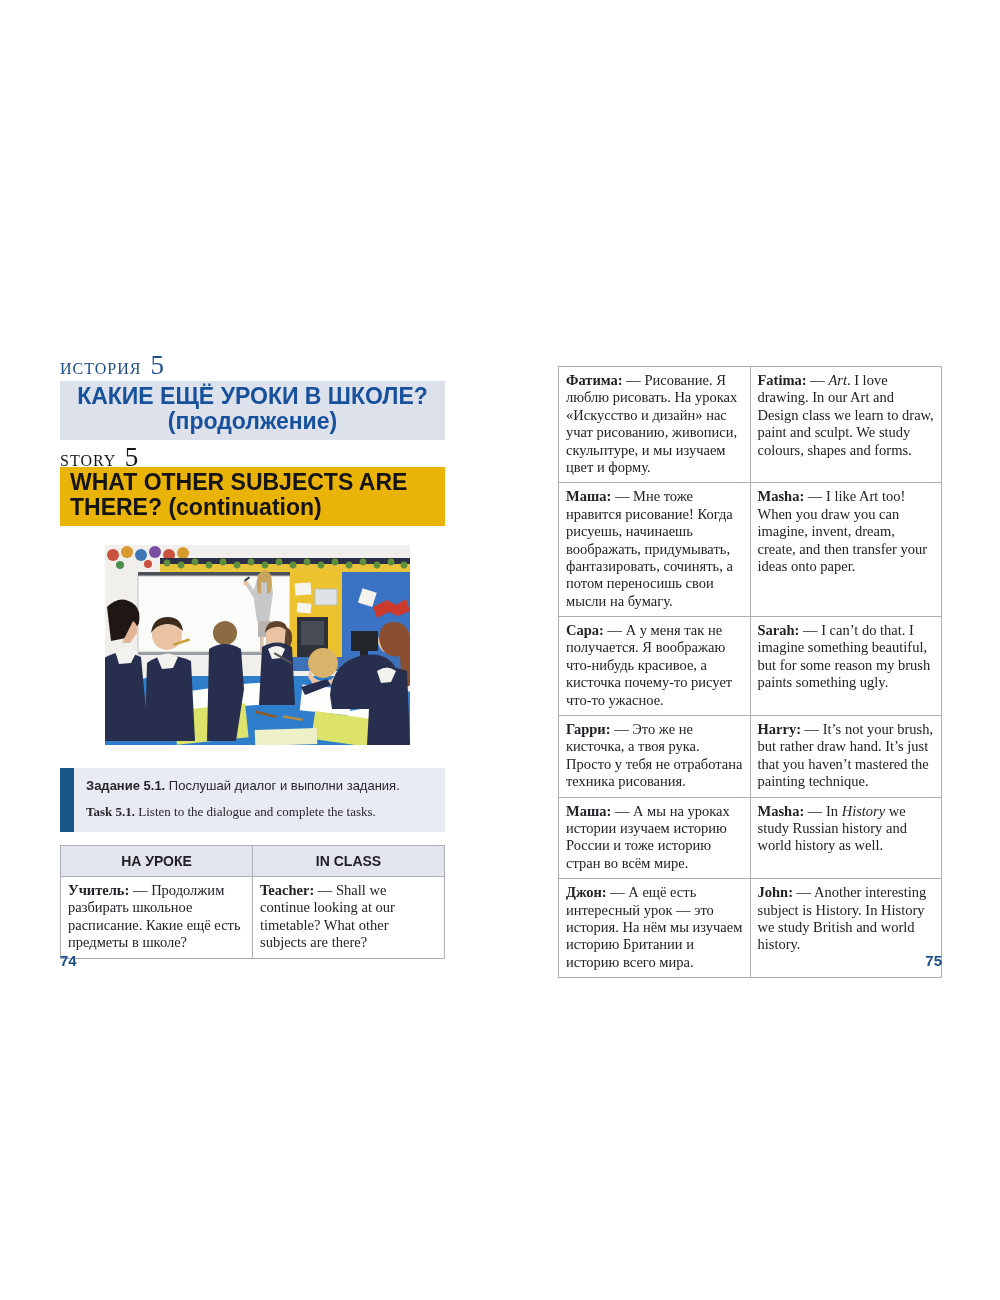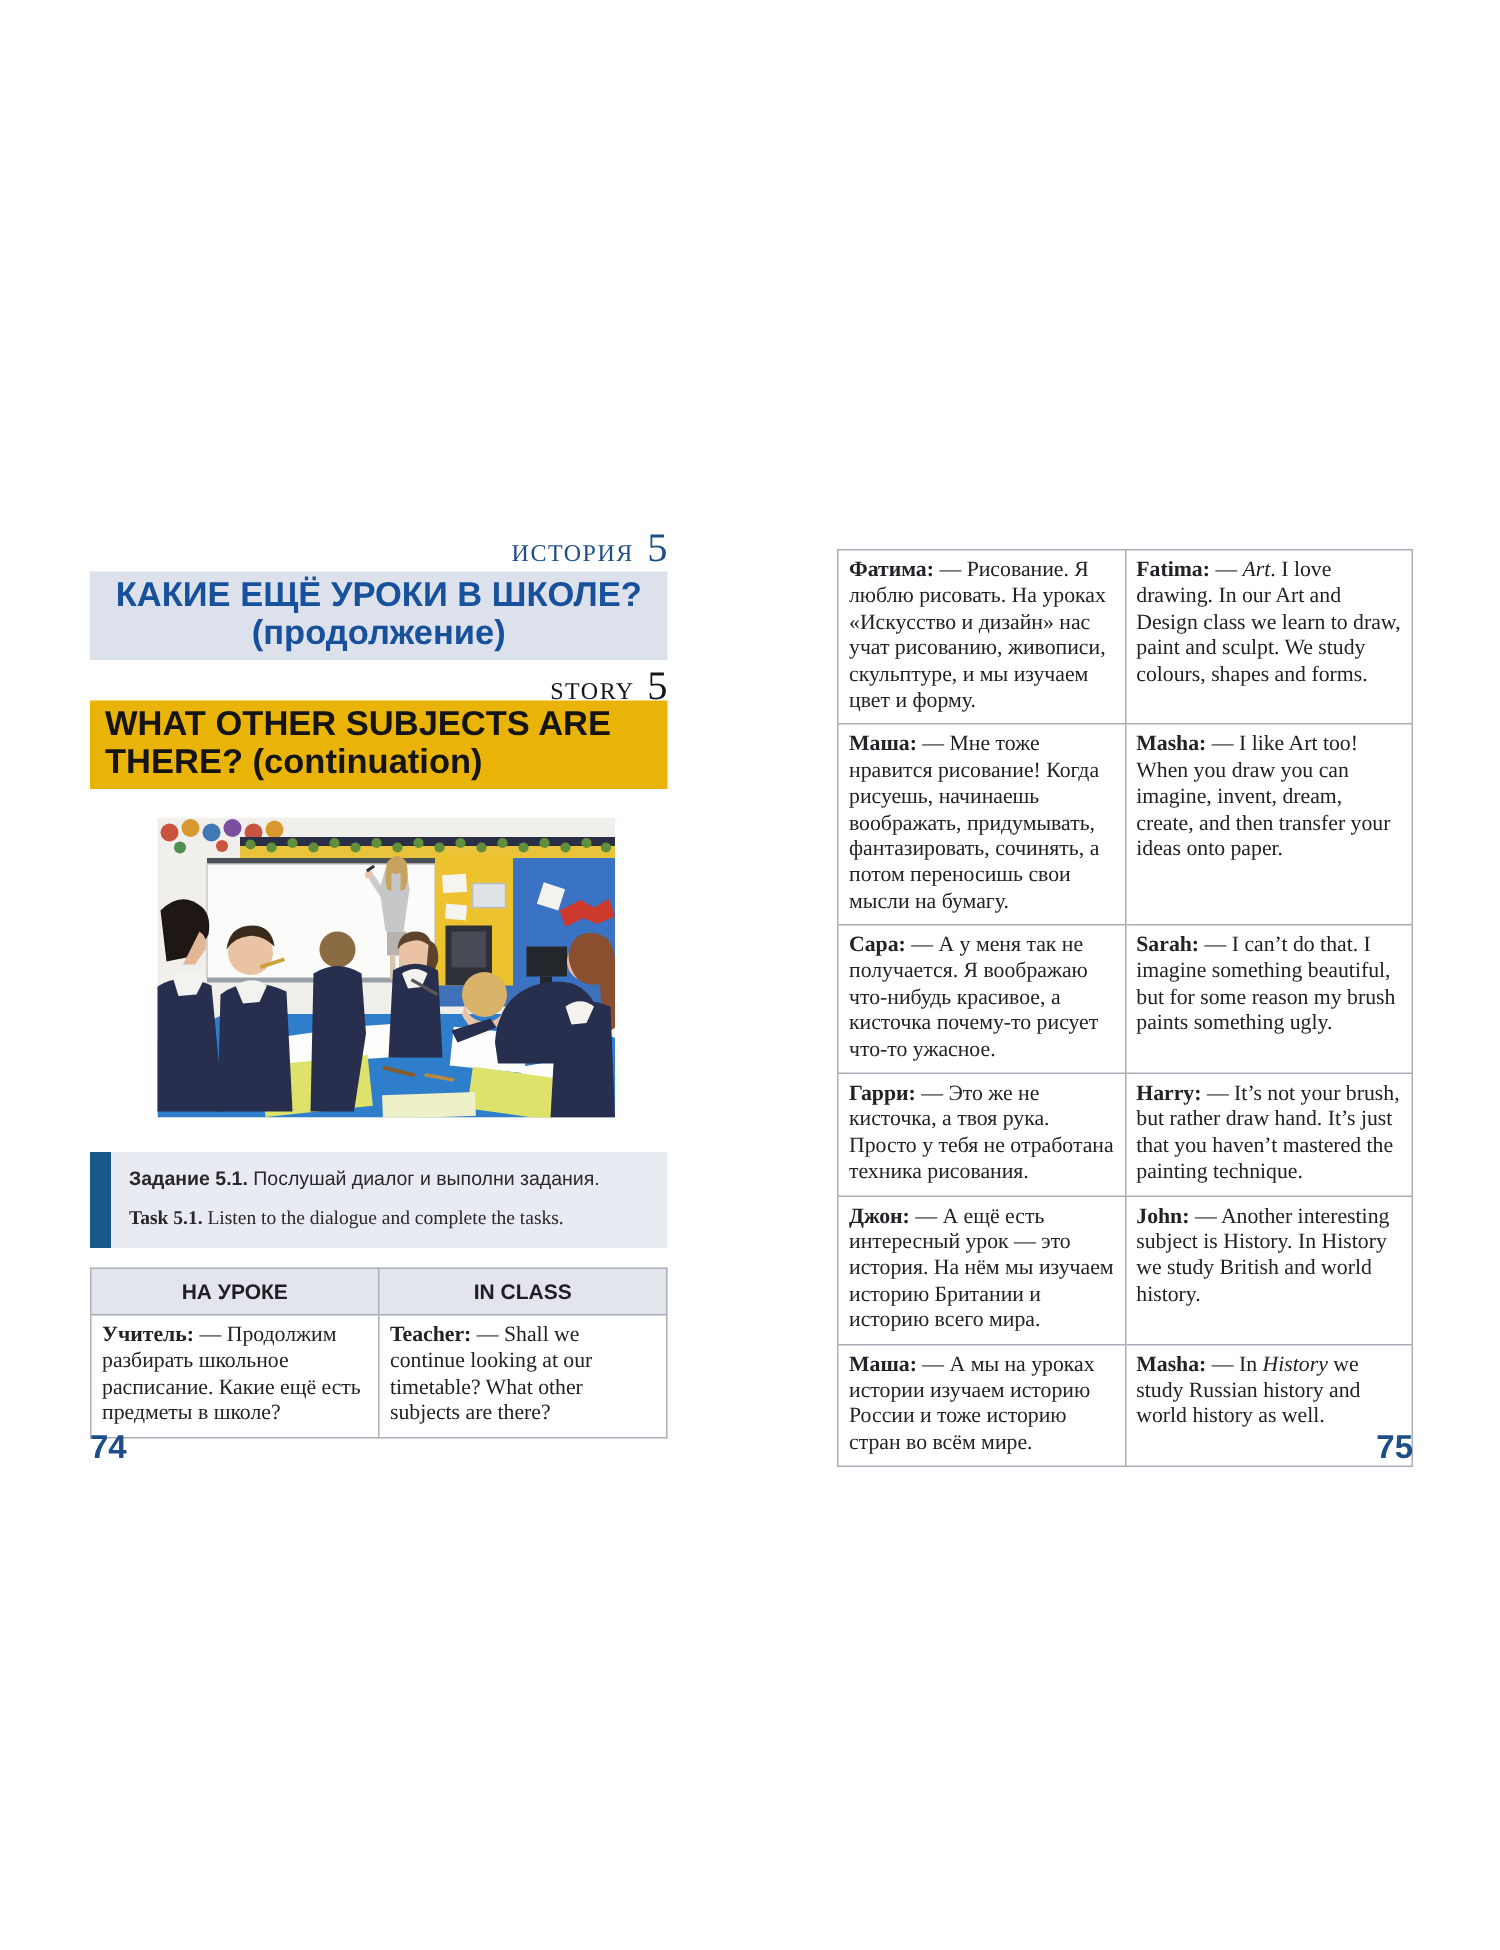--- a/index.html
+++ b/index.html
@@ -11,7 +11,7 @@
   #left-page  { left:60px;  width:385px; }
   #right-page { left:558px; width:384px; }
 
-  .kicker { position:absolute; right:0; width:100%; text-align:right;
+  .kicker { position:absolute; right:0; width:100%; text-align:left;
     font-family:"Liberation Serif", serif; letter-spacing:1px; font-size:16px; }
   .kicker .num { font-size:27px; letter-spacing:0; padding-left:4px; }
   .kicker-ru { top:0; color:#1d4e8a; }

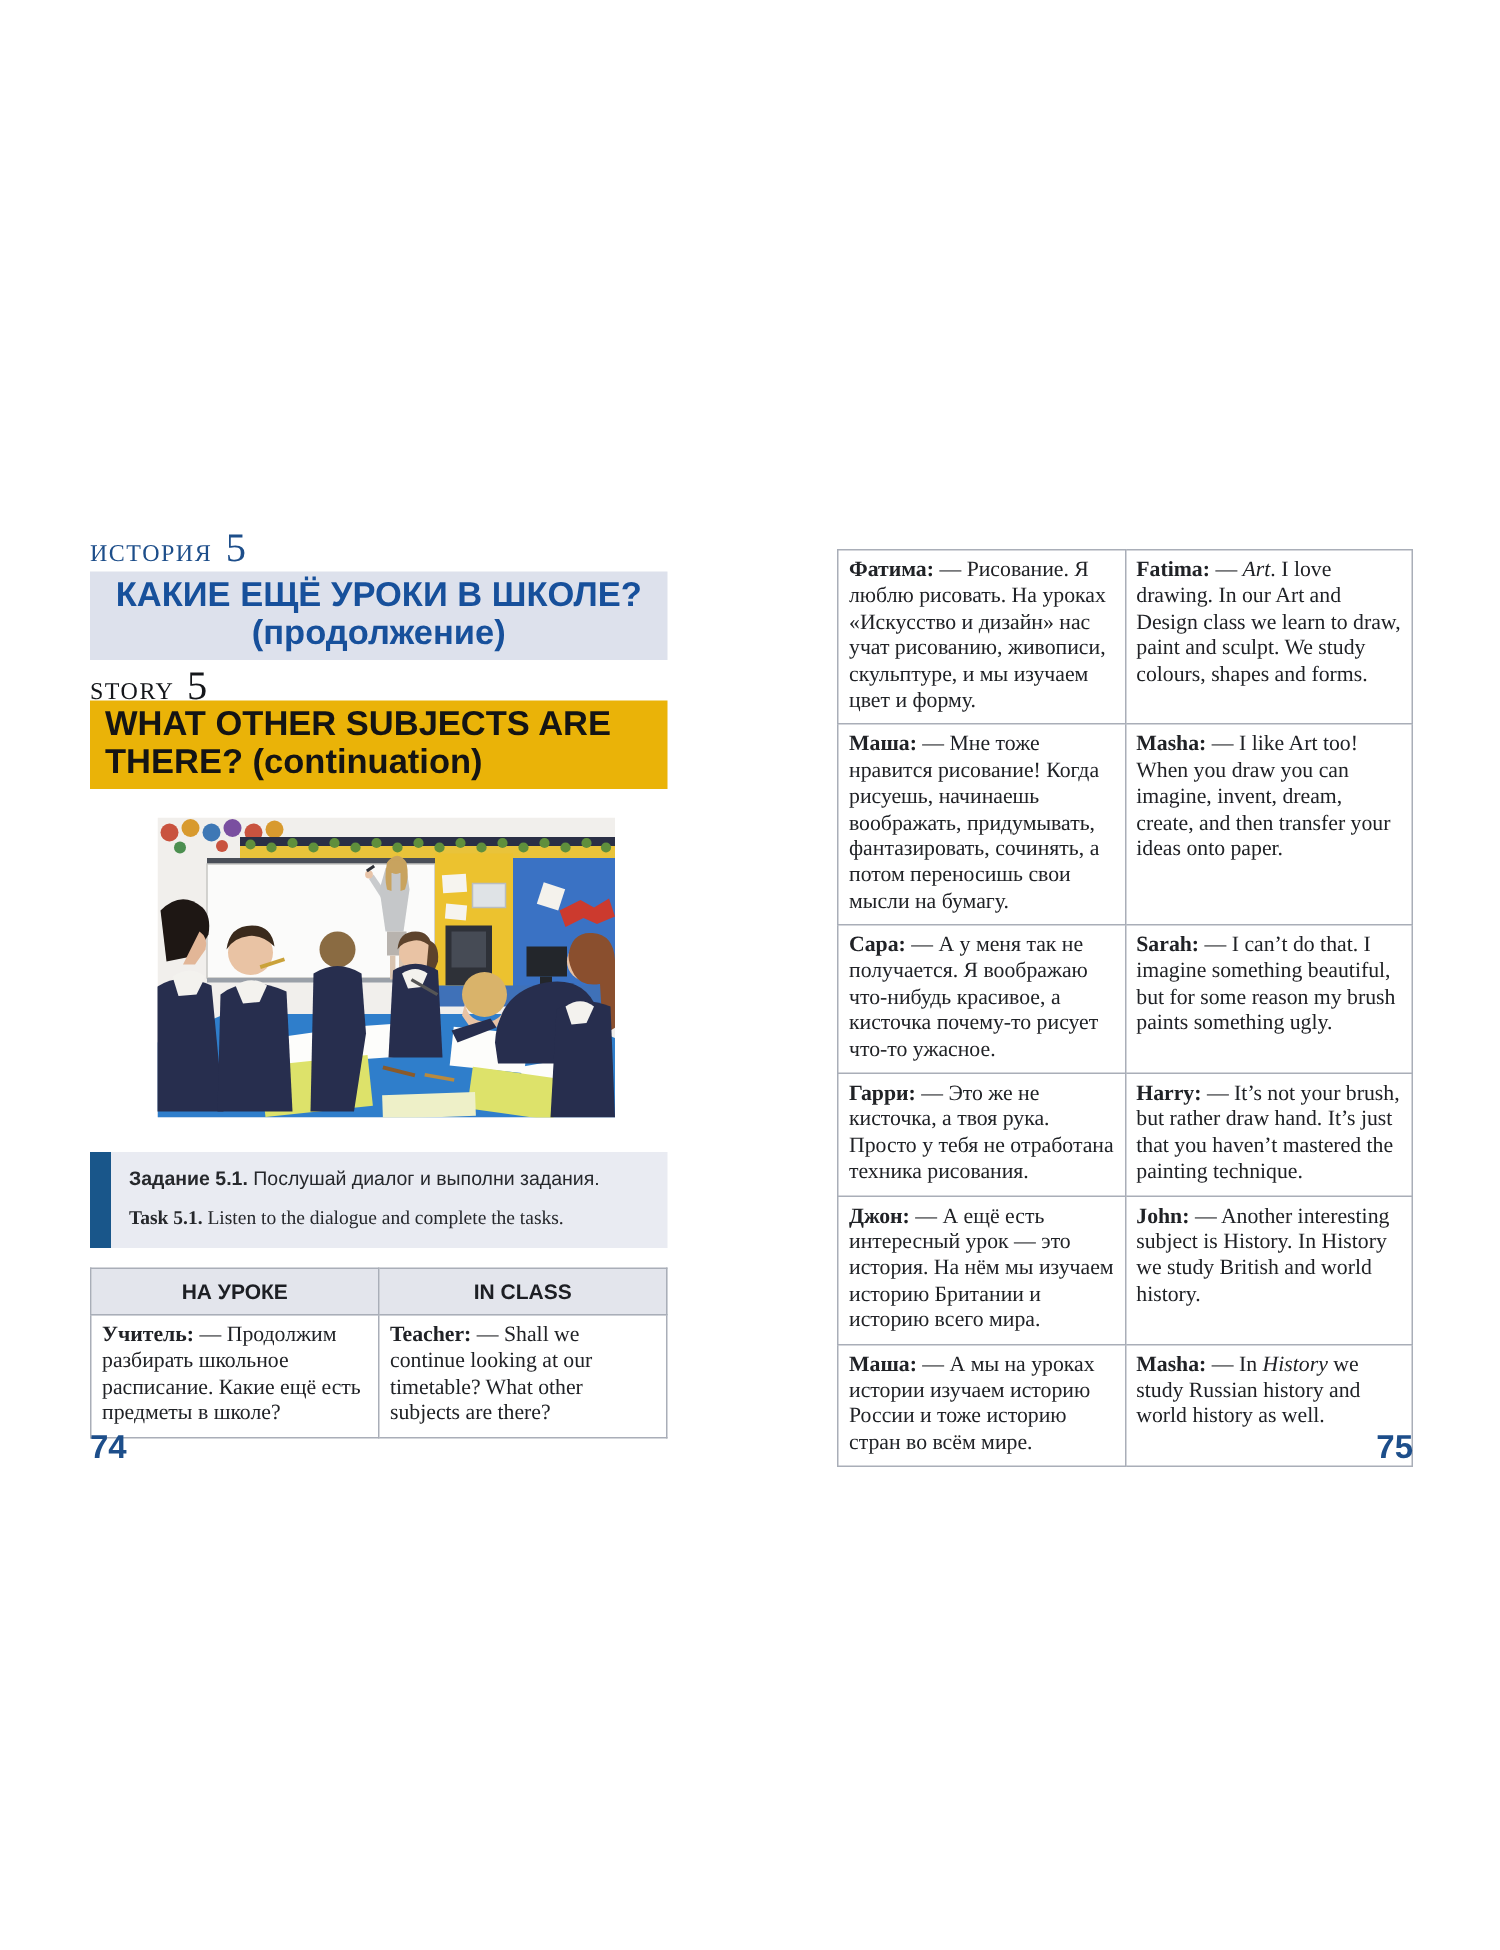--- a/index.html
+++ b/index.html
@@ -227,12 +227,12 @@
           <td><b>Harry:</b> <span><span>— It’s not your brush, but rather draw hand. It’s just that you haven’t mastered the painting technique.</span><i></i><span></span></span></td>
         </tr>
         <tr>
+          <td><b>Маша:</b> <span>— А мы на уроках истории изучаем историю России и тоже историю стран во всём мире.</span></td>
+          <td><b>Masha:</b> <span><span>— In </span><i>History</i><span> we study Russian history and world history as well.</span></span></td>
+        </tr>
+        <tr>
           <td><b>Джон:</b> <span>— А ещё есть интересный урок — это история. На нём мы изучаем историю Британии и историю всего мира.</span></td>
           <td><b>John:</b> <span><span>— Another interesting subject is History. In History we study British and world history.</span><i></i><span></span></span></td>
-        </tr>
-        <tr>
-          <td><b>Маша:</b> <span>— А мы на уроках истории изучаем историю России и тоже историю стран во всём мире.</span></td>
-          <td><b>Masha:</b> <span><span>— In </span><i>History</i><span> we study Russian history and world history as well.</span></span></td>
         </tr>
       </tbody>
     </table>

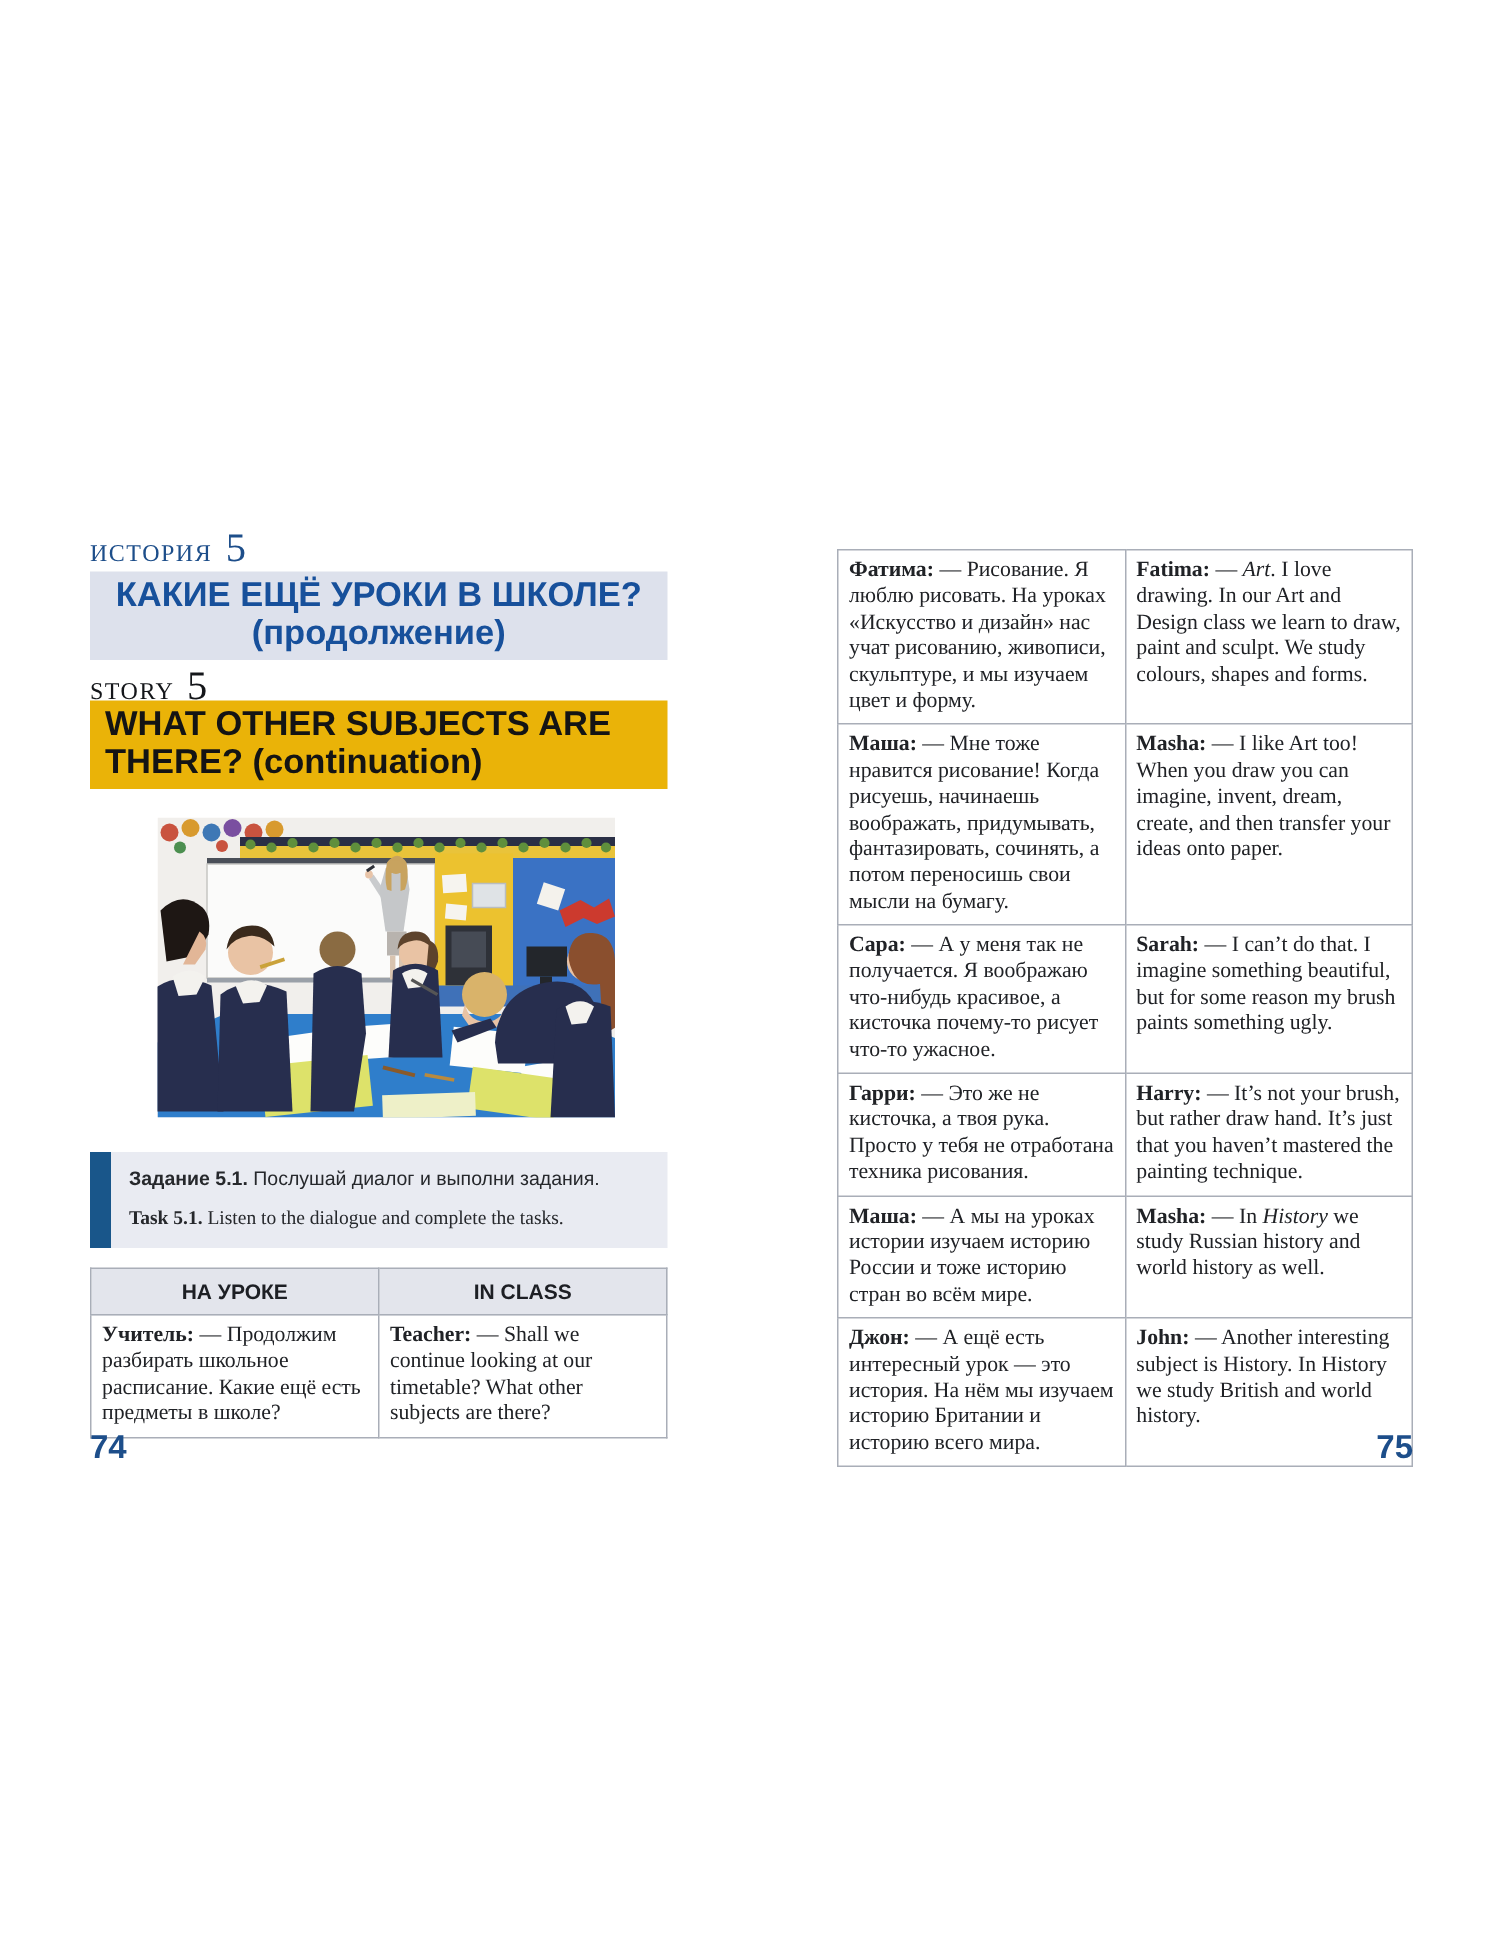--- a/index.html
+++ b/index.html
@@ -41,7 +41,7 @@
   #left-table { position:absolute; left:0; top:495px; width:100%; }
   #right-table { position:absolute; left:0; top:16px; width:100%; }
 
-  .pagenum { position:absolute; top:602px; font-size:22px; font-weight:bold; color:#1d4e8a; }
+  .pagenum { position:absolute; top:602px; font-size:15px; font-weight:bold; color:#1d4e8a; }
   .pagenum-left { left:0; }
   .pagenum-right { right:0; text-align:right; }
 </style>

